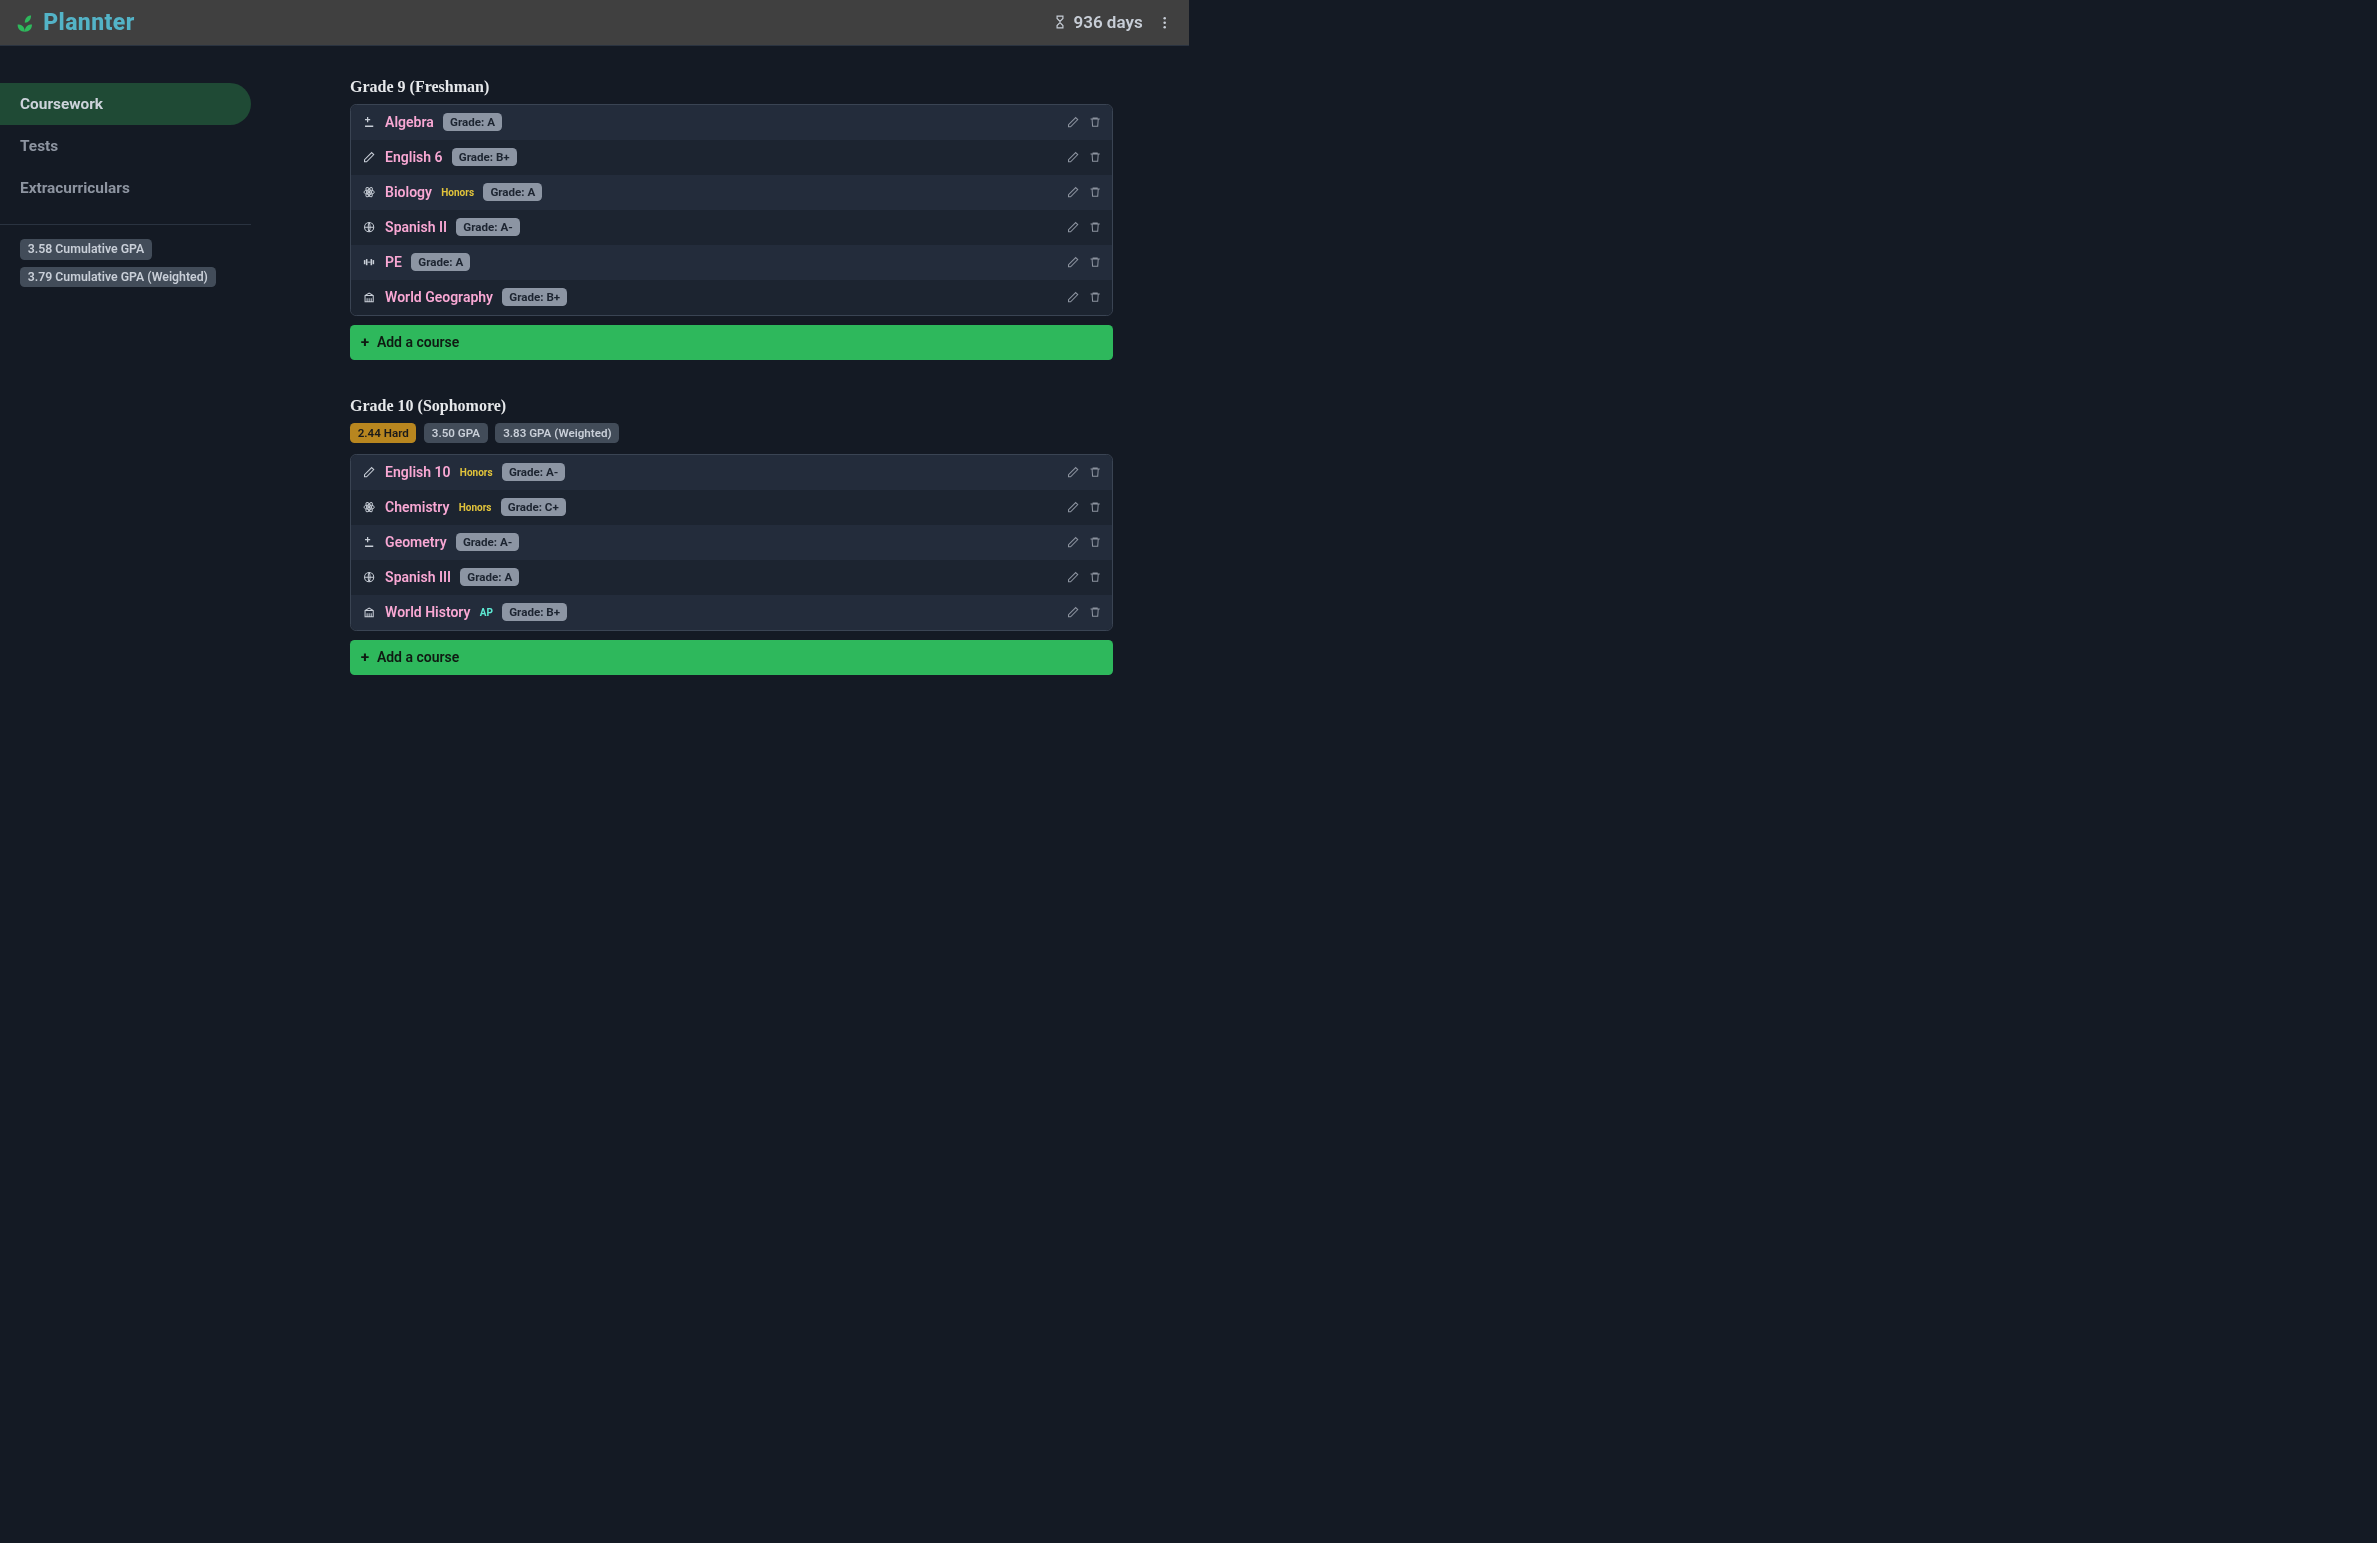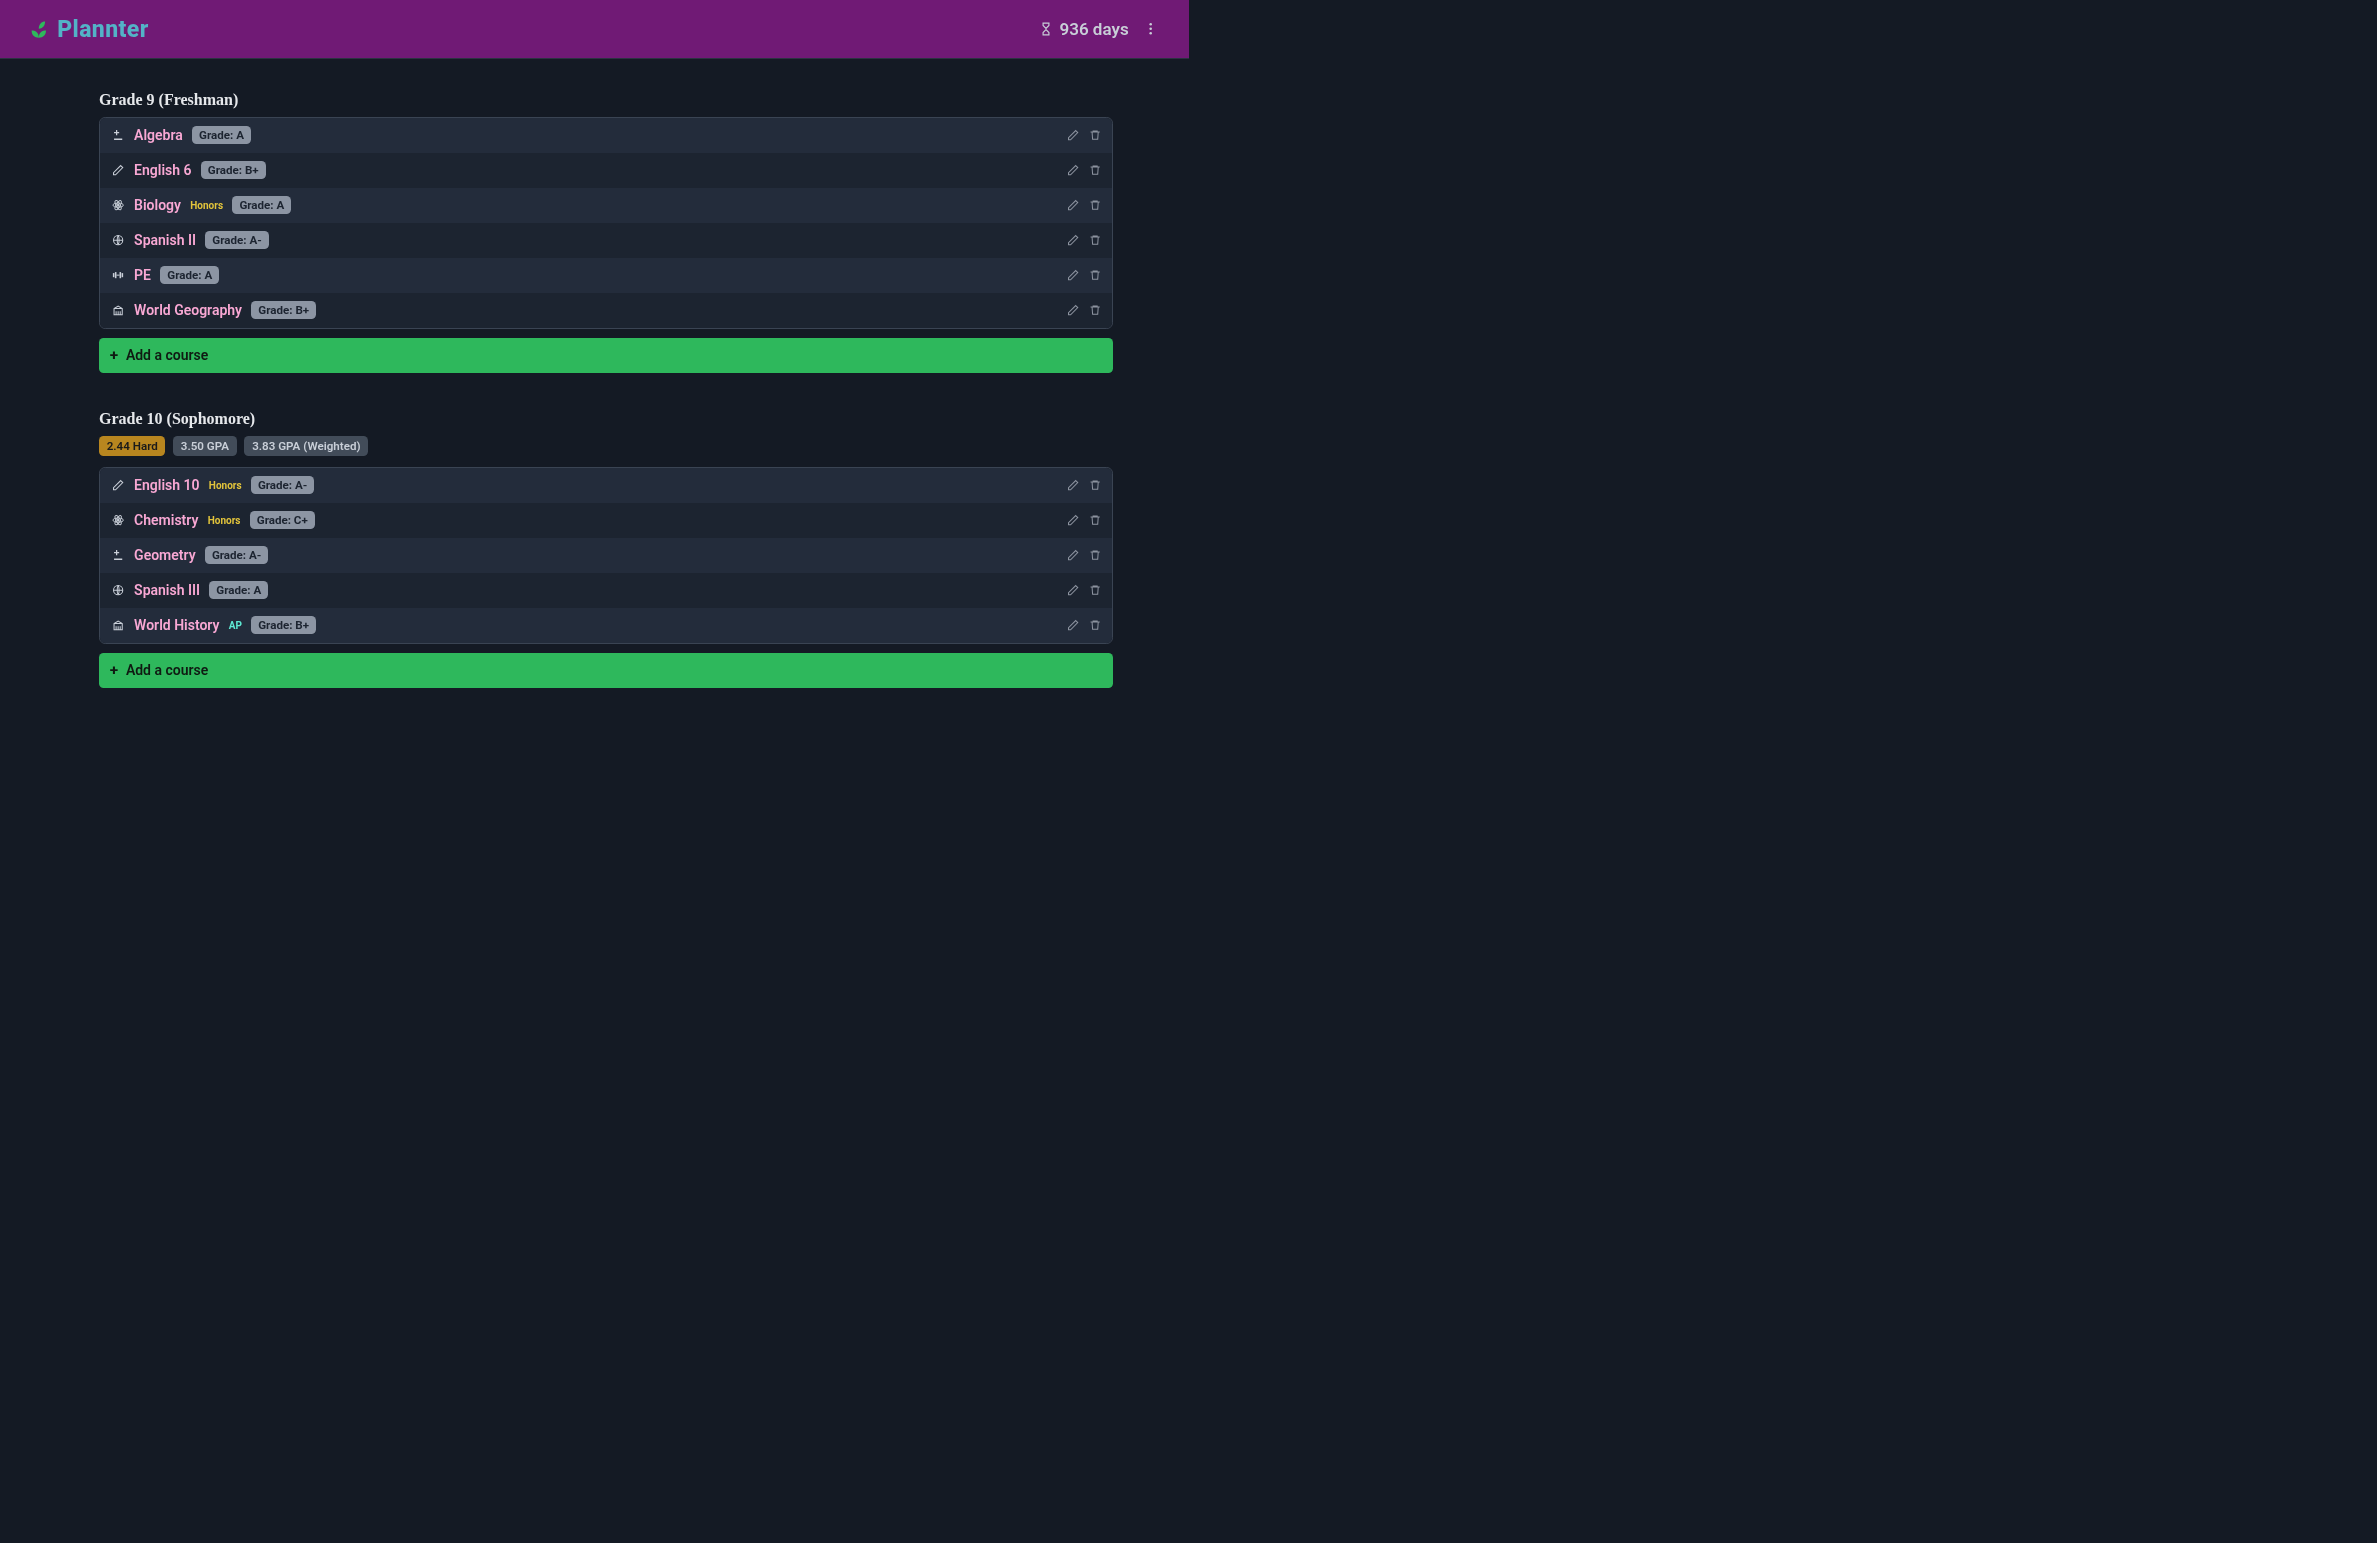--- a/index.html
+++ b/index.html
@@ -12,12 +12,12 @@
   overflow:hidden;
 }
 header{
-  height:59px;
+  height:46px;
   border-bottom:0.8px solid #2a3340;
   display:flex;
   align-items:center;
-  padding:0 28px;
-  background:#701a75;
+  padding:0 14px;
+  background:#404040;
 }
 .logo-wrap{
   display:flex;

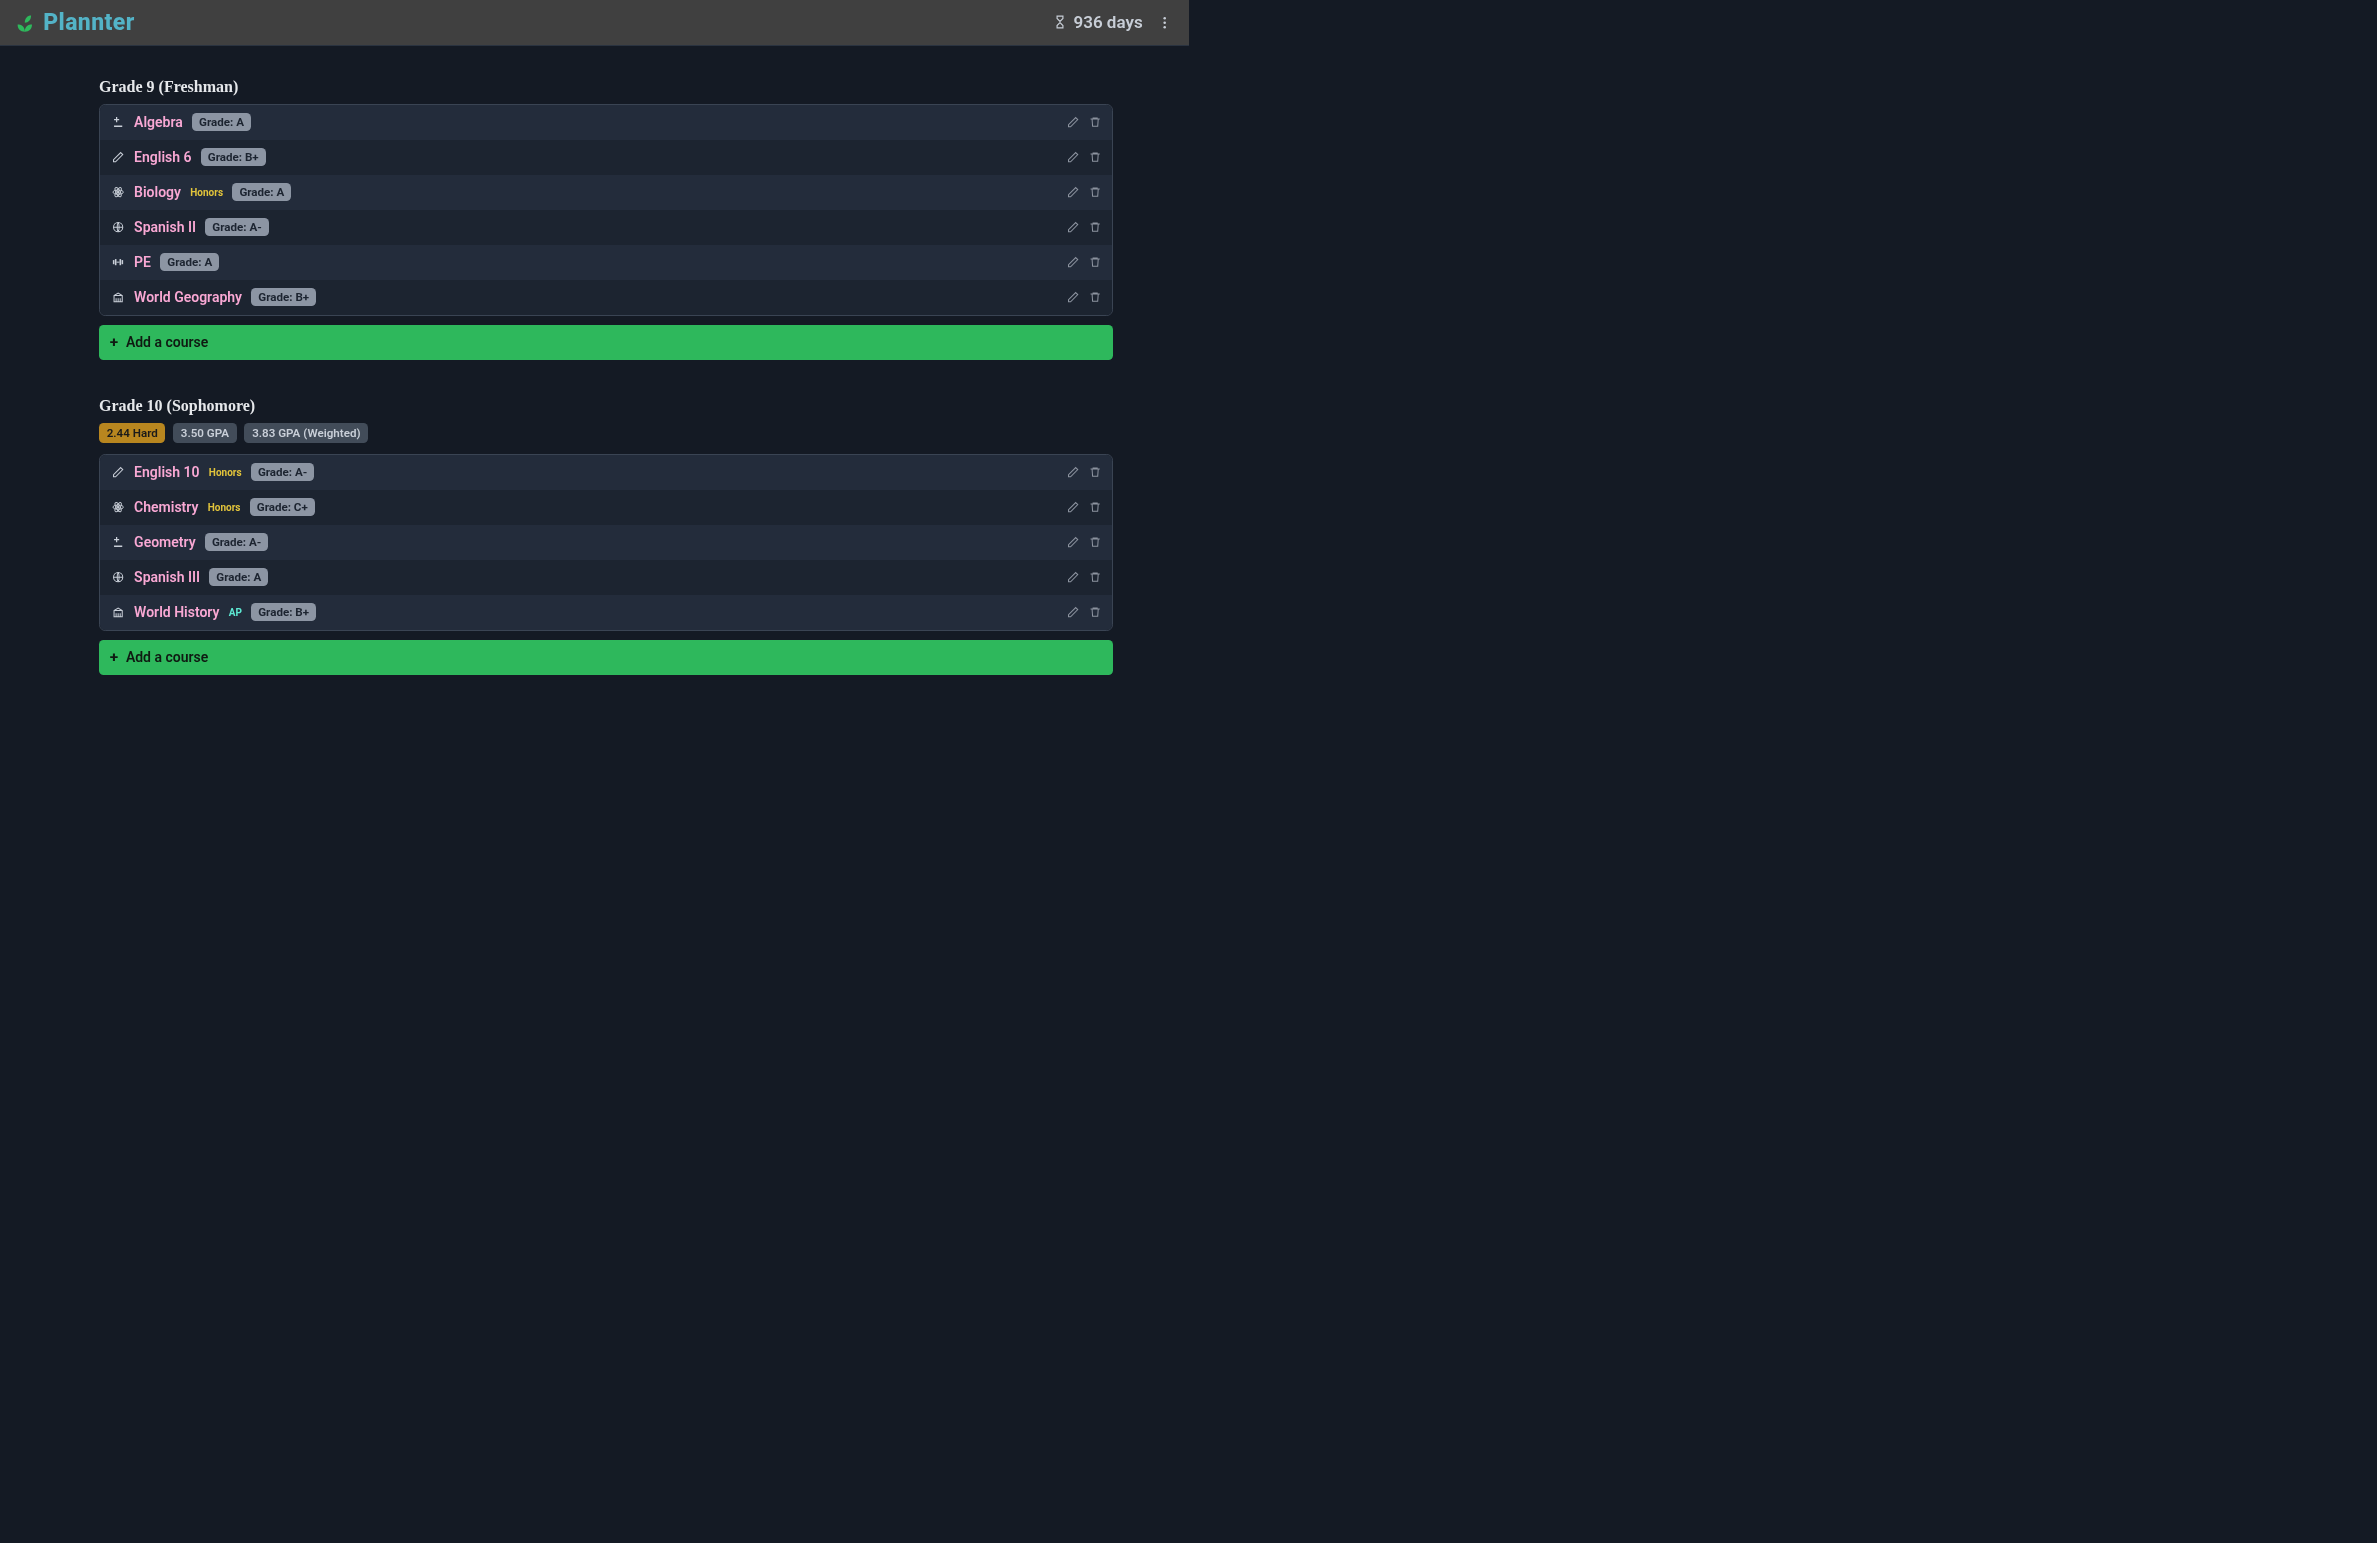--- a/index.html
+++ b/index.html
@@ -225,6 +225,16 @@
 </header>
 
 <div class="layout">
+  <aside>
+    <div id="nav-container">
+        <div class="nav-item active">Coursework</div>
+        <div class="nav-item">Tests</div>
+        <div class="nav-item">Extracurriculars</div>
+      </div>
+    <hr>
+    <div><span class="gpa-chip">3.58 Cumulative GPA</span></div>
+    <div><span class="gpa-chip">3.79 Cumulative GPA (Weighted)</span></div>
+  </aside>
 
   <main id="main">
       <div class="grade-block">

